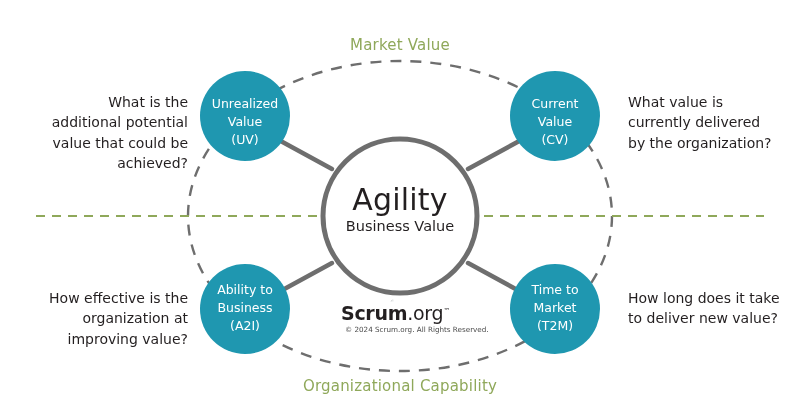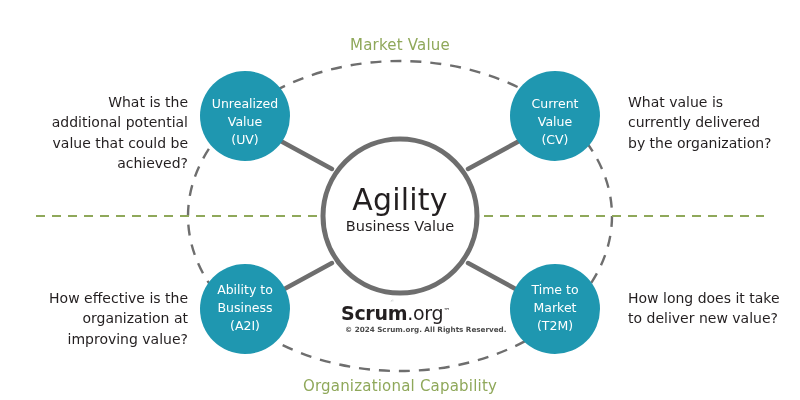--- a/index.html
+++ b/index.html
@@ -125,7 +125,6 @@
     font-size: 7.2px;
     color: #4a4a4a;
     white-space: nowrap;
-    font-weight: bold;
   }
 </style>
 </head>

